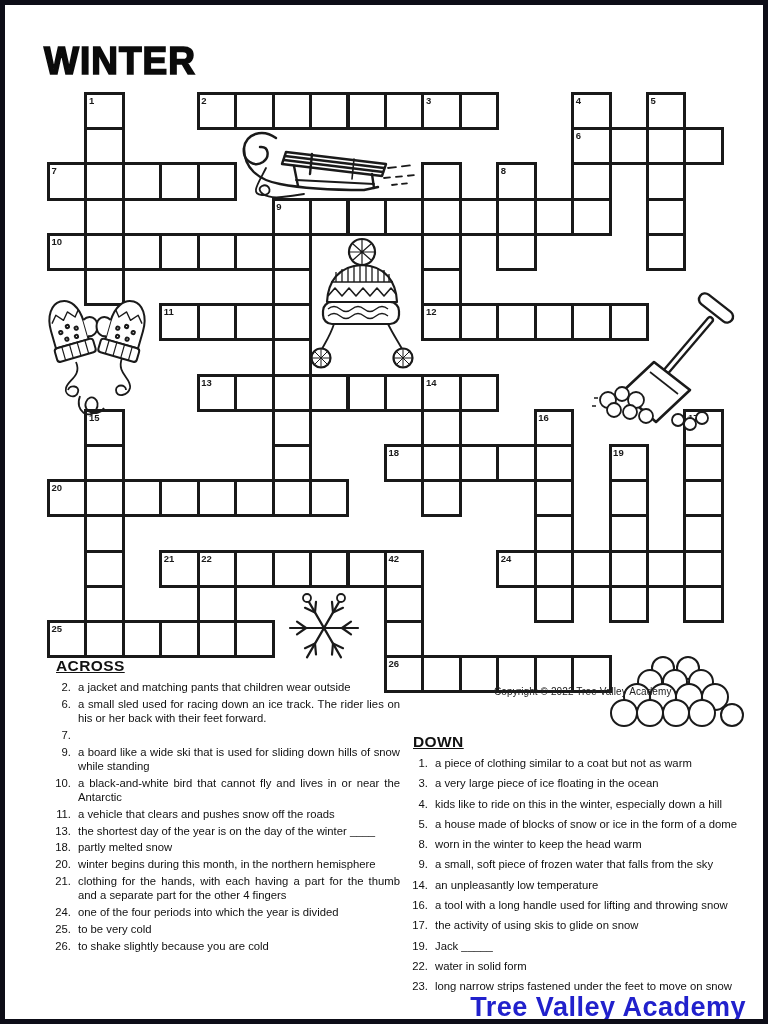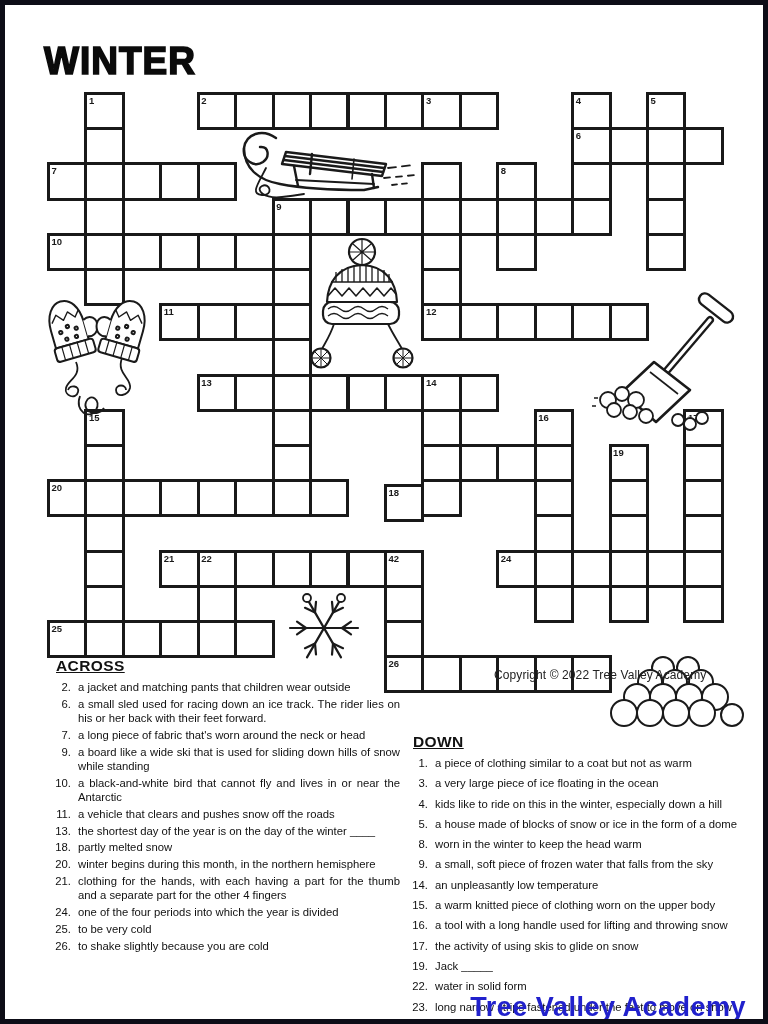--- a/index.html
+++ b/index.html
@@ -152,7 +152,7 @@
     </div>
     <div class="cell" style="left: 84.44px; top: 444px; border-color: rgb(25, 25, 25);"></div>
     <div class="cell" style="left: 271.64px; top: 444px; border-color: rgb(25, 25, 25);"></div>
-    <div class="cell" style="left: 383.96px; top: 444px; border-color: rgb(25, 25, 25); margin-top: 40px;">
+    <div class="cell" style="left: 383.96px; top: 444px; border-color: rgb(25, 25, 25);">
       <span class="cellnum">18</span>
     </div>
     <div class="cell" style="left: 421.4px; top: 444px; border-color: rgb(25, 25, 25);"></div>

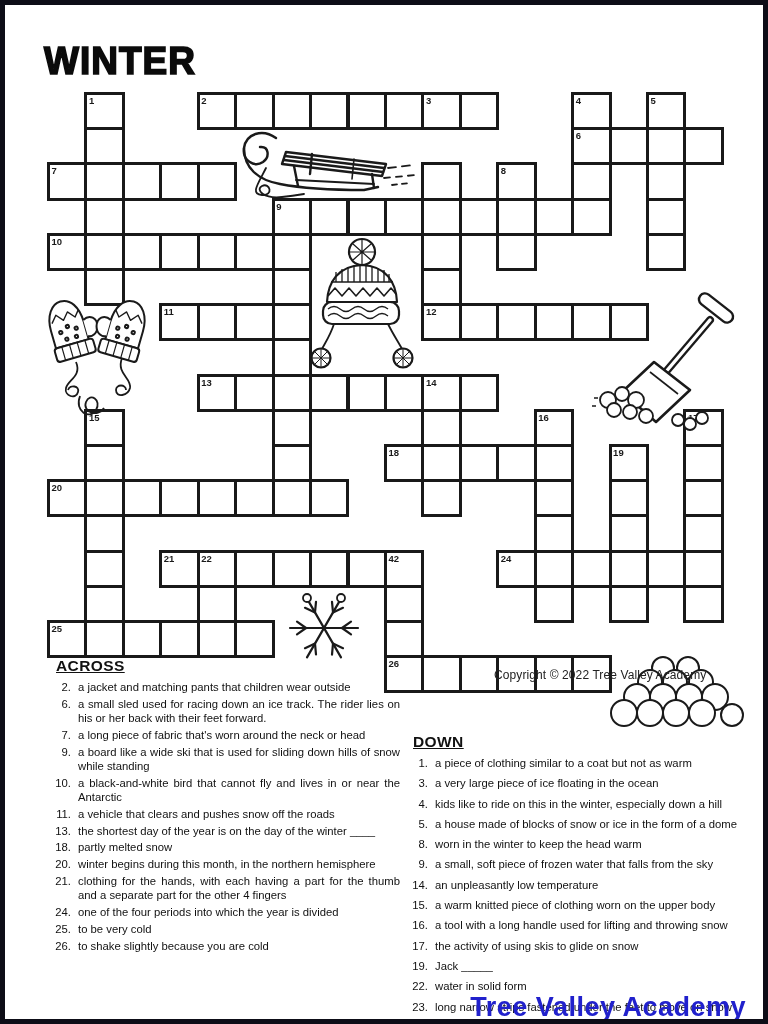--- a/index.html
+++ b/index.html
@@ -28,7 +28,7 @@
         font-size:11.3px;line-height:14.3px;}
   .ctext{font-size:11.3px;line-height:14.3px;}
   #across .ctext{text-align:justify;}
-  .copyright{position:absolute;left:494px;top:668px;font-size:12px;color:#222;
+  .copyright{position:absolute;left:494px;top:686px;font-size:10px;color:#222;
              letter-spacing:.1px;z-index:5;}
   .brand{position:absolute;top:972px;right:22px;font-size:27px;font-weight:bold;
          color:#2121cc;letter-spacing:.5px;}

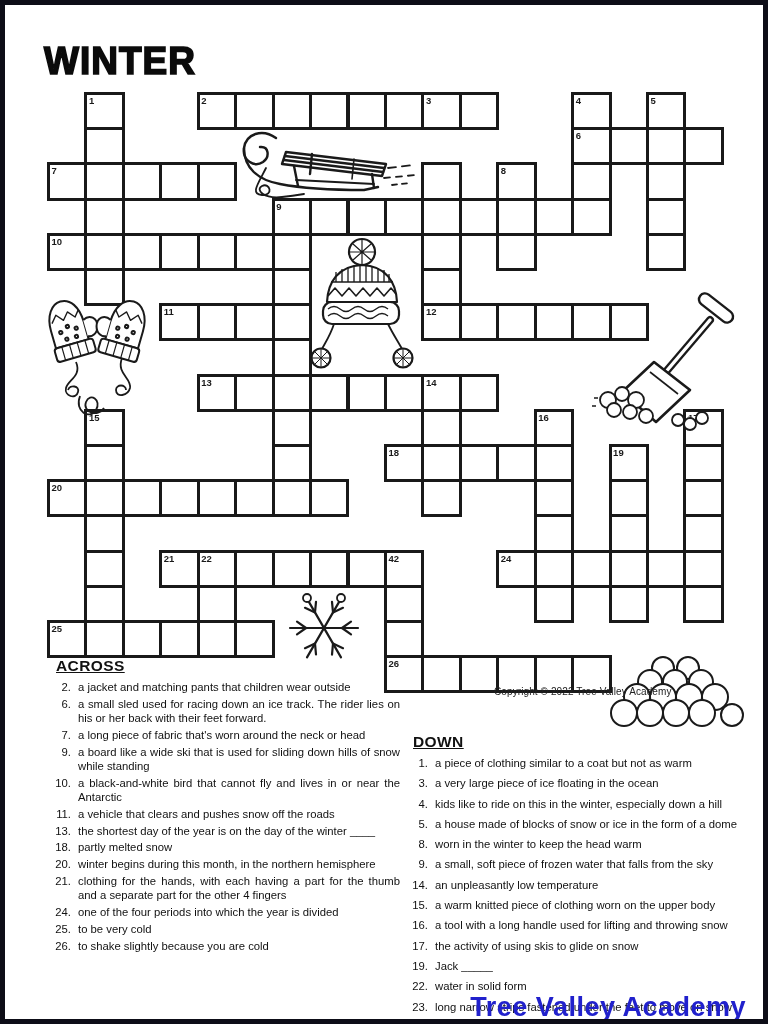--- a/index.html
+++ b/index.html
@@ -373,7 +373,6 @@
       </div>
       <div class="clue">
         <span class="cnum">7.</span>
-        <span class="ctext">a long piece of fabric that's worn around the neck or head</span>
       </div>
       <div class="clue">
         <span class="cnum">9.</span>

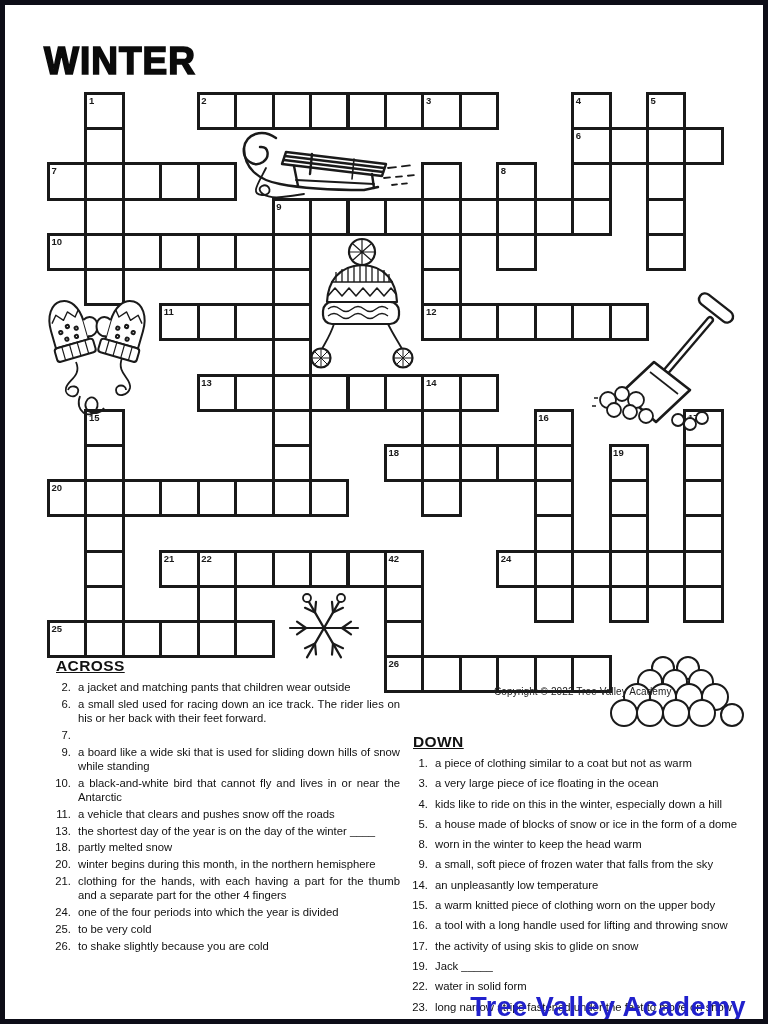--- a/index.html
+++ b/index.html
@@ -449,10 +449,6 @@
         <span class="ctext">an unpleasantly low temperature</span>
       </div>
       <div class="clue">
-        <span class="cnum">15.</span>
-        <span class="ctext">a warm knitted piece of clothing worn on the upper body</span>
-      </div>
-      <div class="clue">
         <span class="cnum">16.</span>
         <span class="ctext">a tool with a long handle used for lifting and throwing snow</span>
       </div>

